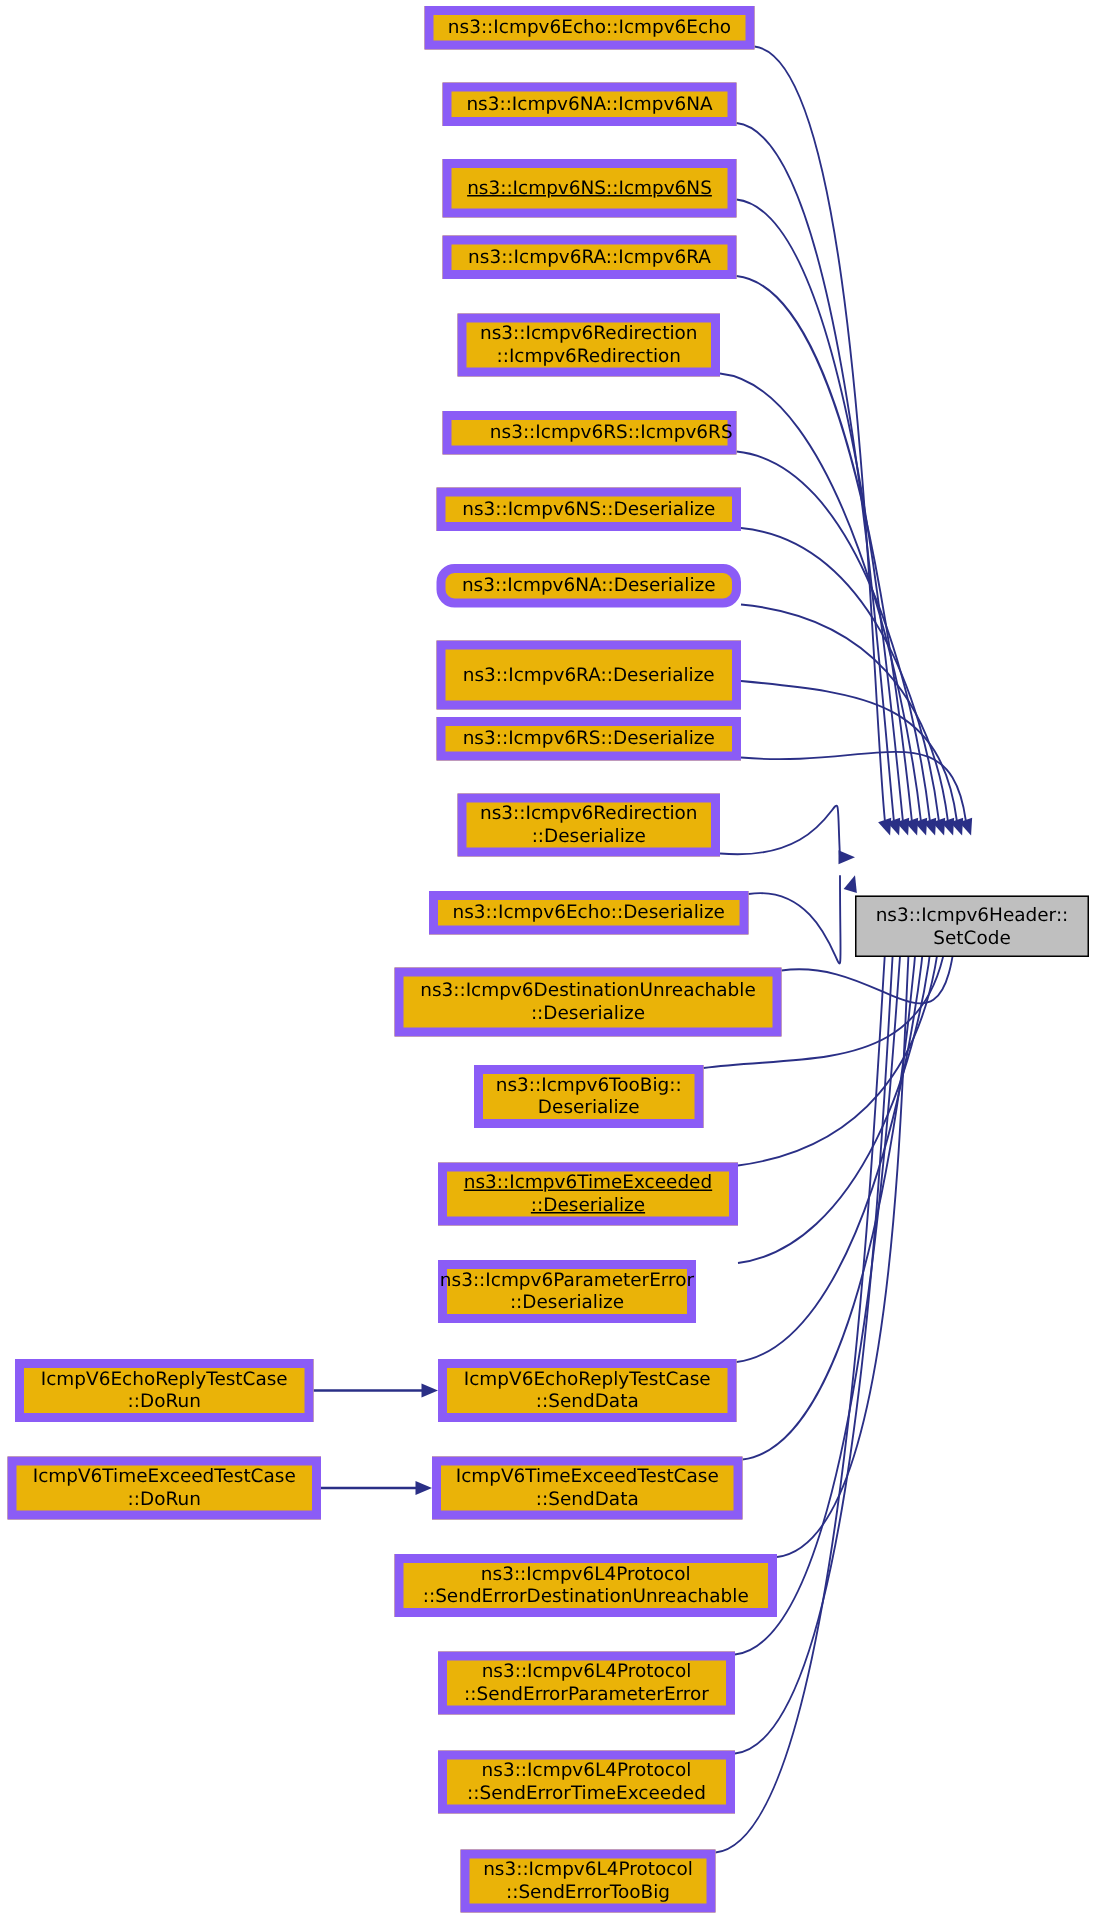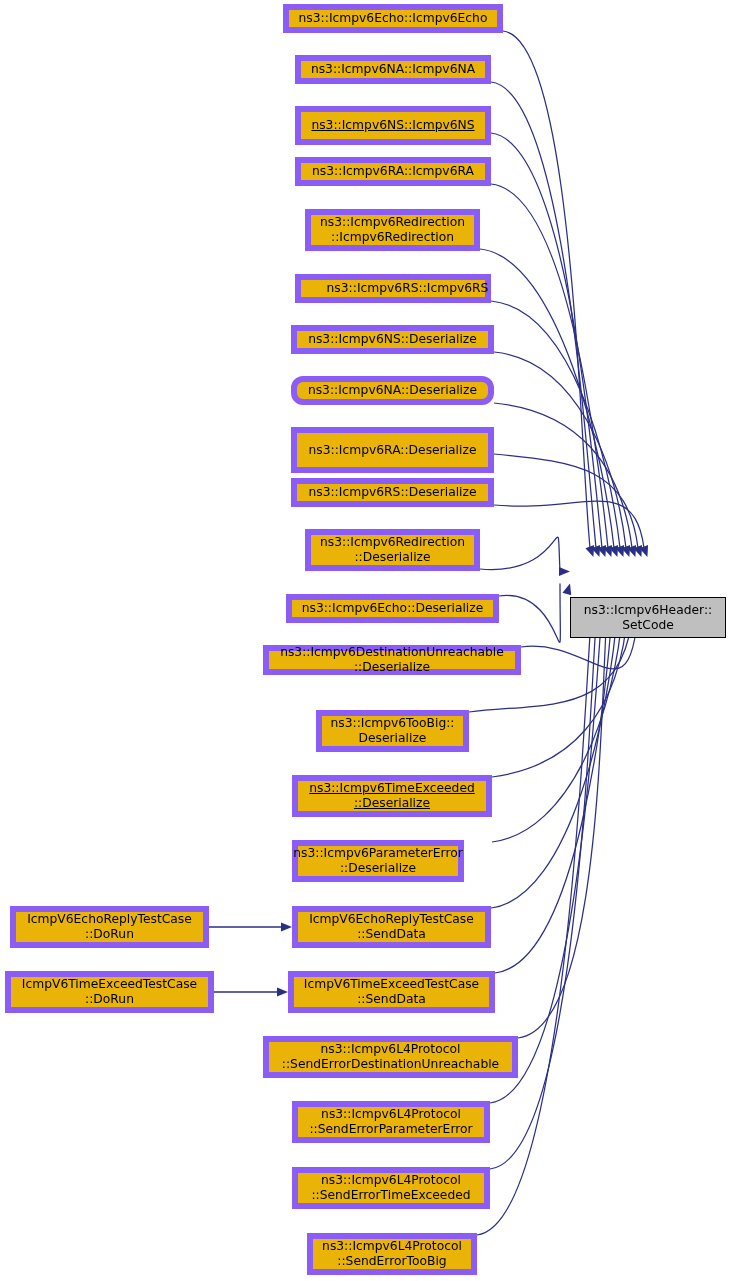--- a/index.html
+++ b/index.html
@@ -100,7 +100,7 @@
       <div class="node" style="left: 305px; top: 529px; width: 175px; height: 42px;"><span class="lbl">ns3::Icmpv6Redirection
 ::Deserialize</span></div>
       <div class="node" style="left: 286px; top: 594px; width: 213px; height: 29px;"><span class="lbl">ns3::Icmpv6Echo::Deserialize</span></div>
-      <div class="node" style="left: 263px; top: 645px; width: 258px; height: 30px;"><span class="lbl">ns3::Icmpv6DestinationUnreachable
+      <div class="node" style="left: 263px; top: 645px; width: 258px; height: 46px;"><span class="lbl">ns3::Icmpv6DestinationUnreachable
 ::Deserialize</span></div>
       <div class="node" style="left: 316px; top: 710px; width: 153px; height: 42px;"><span class="lbl">ns3::Icmpv6TooBig::
 Deserialize</span></div>

